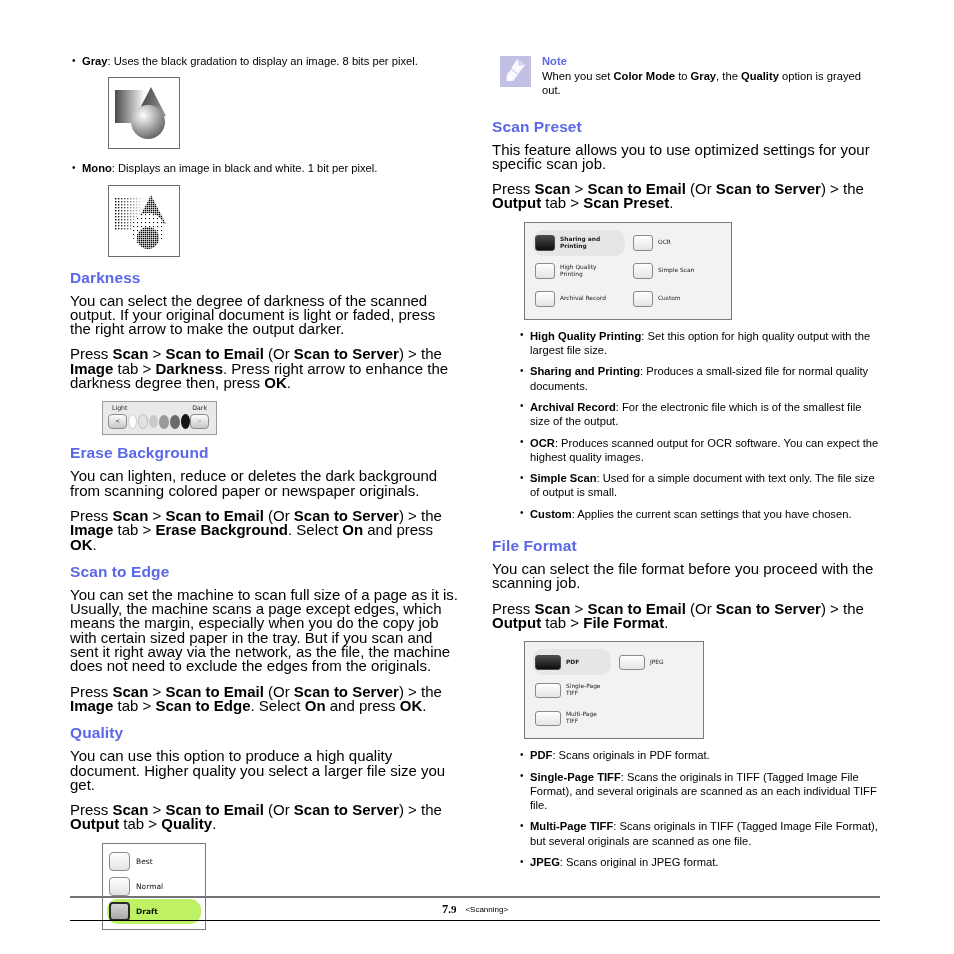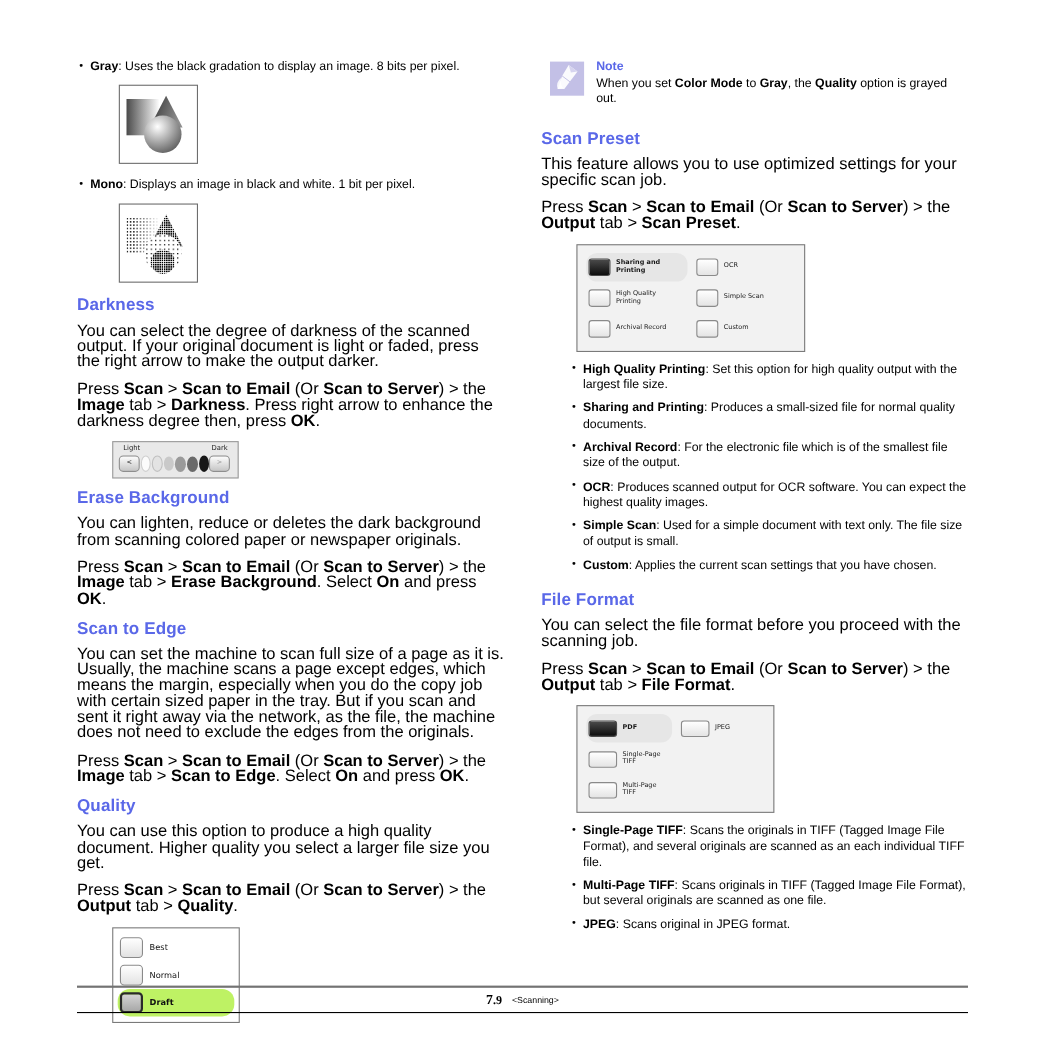--- a/index.html
+++ b/index.html
@@ -482,6 +482,7 @@
       <div class="spacer-lg"></div>
 
       <ul class="bullets indented">
+        <li><b>PDF</b><span>: Scans originals in PDF format.</span></li>
         <li><b>Single-Page TIFF</b><span>: Scans the originals in TIFF (Tagged Image File Format), and several originals are scanned as an each individual TIFF file.</span></li>
         <li><b>Multi-Page TIFF</b><span>: Scans originals in TIFF (Tagged Image File Format), but several originals are scanned as one file.</span></li>
         <li><b>JPEG</b><span>: Scans original in JPEG format.</span></li>

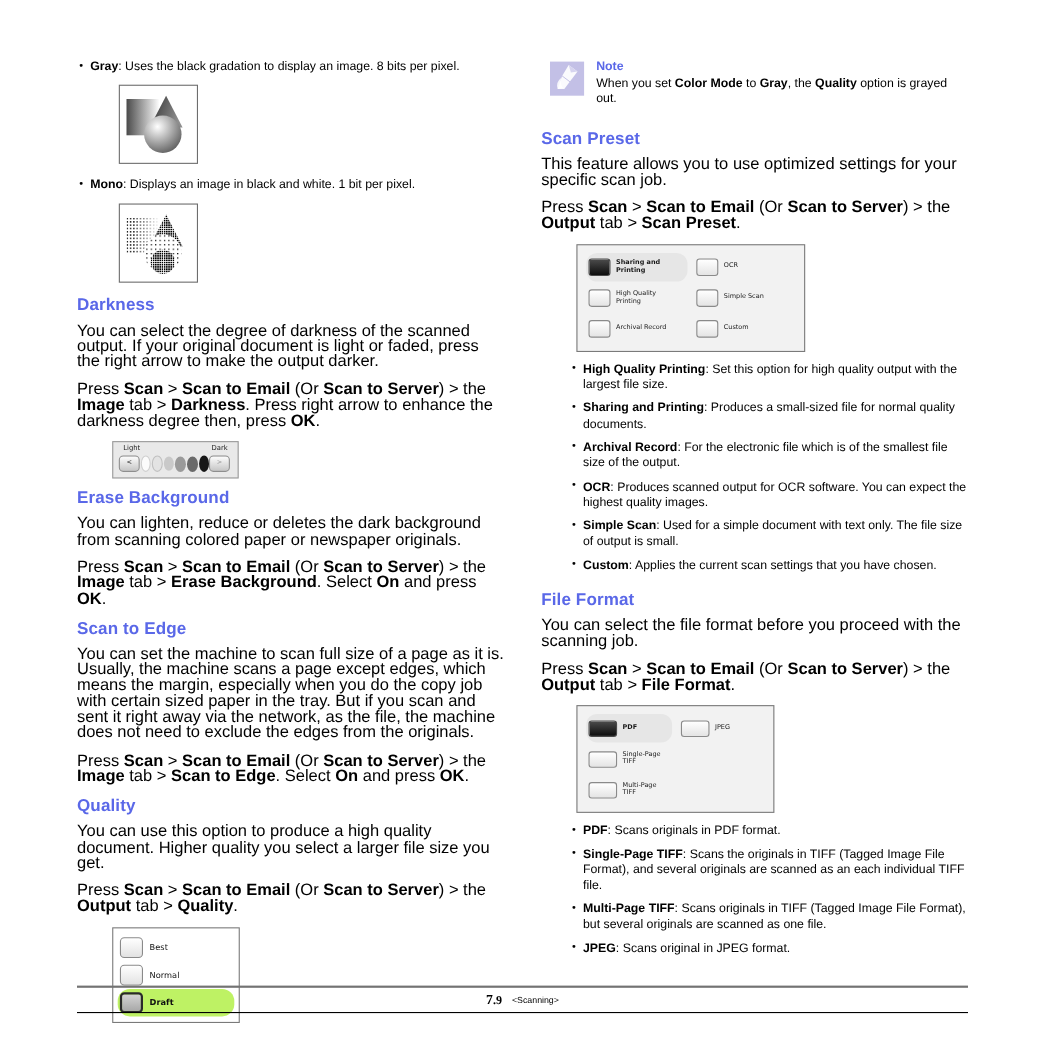--- a/index.html
+++ b/index.html
@@ -161,7 +161,7 @@
     box-sizing: border-box;
   }
   .widget-quality {
-    width: 116px;
+    width: 104px;
     padding: 5px 4px 5px 4px;
     margin: 10px 0 0 32px;
   }

